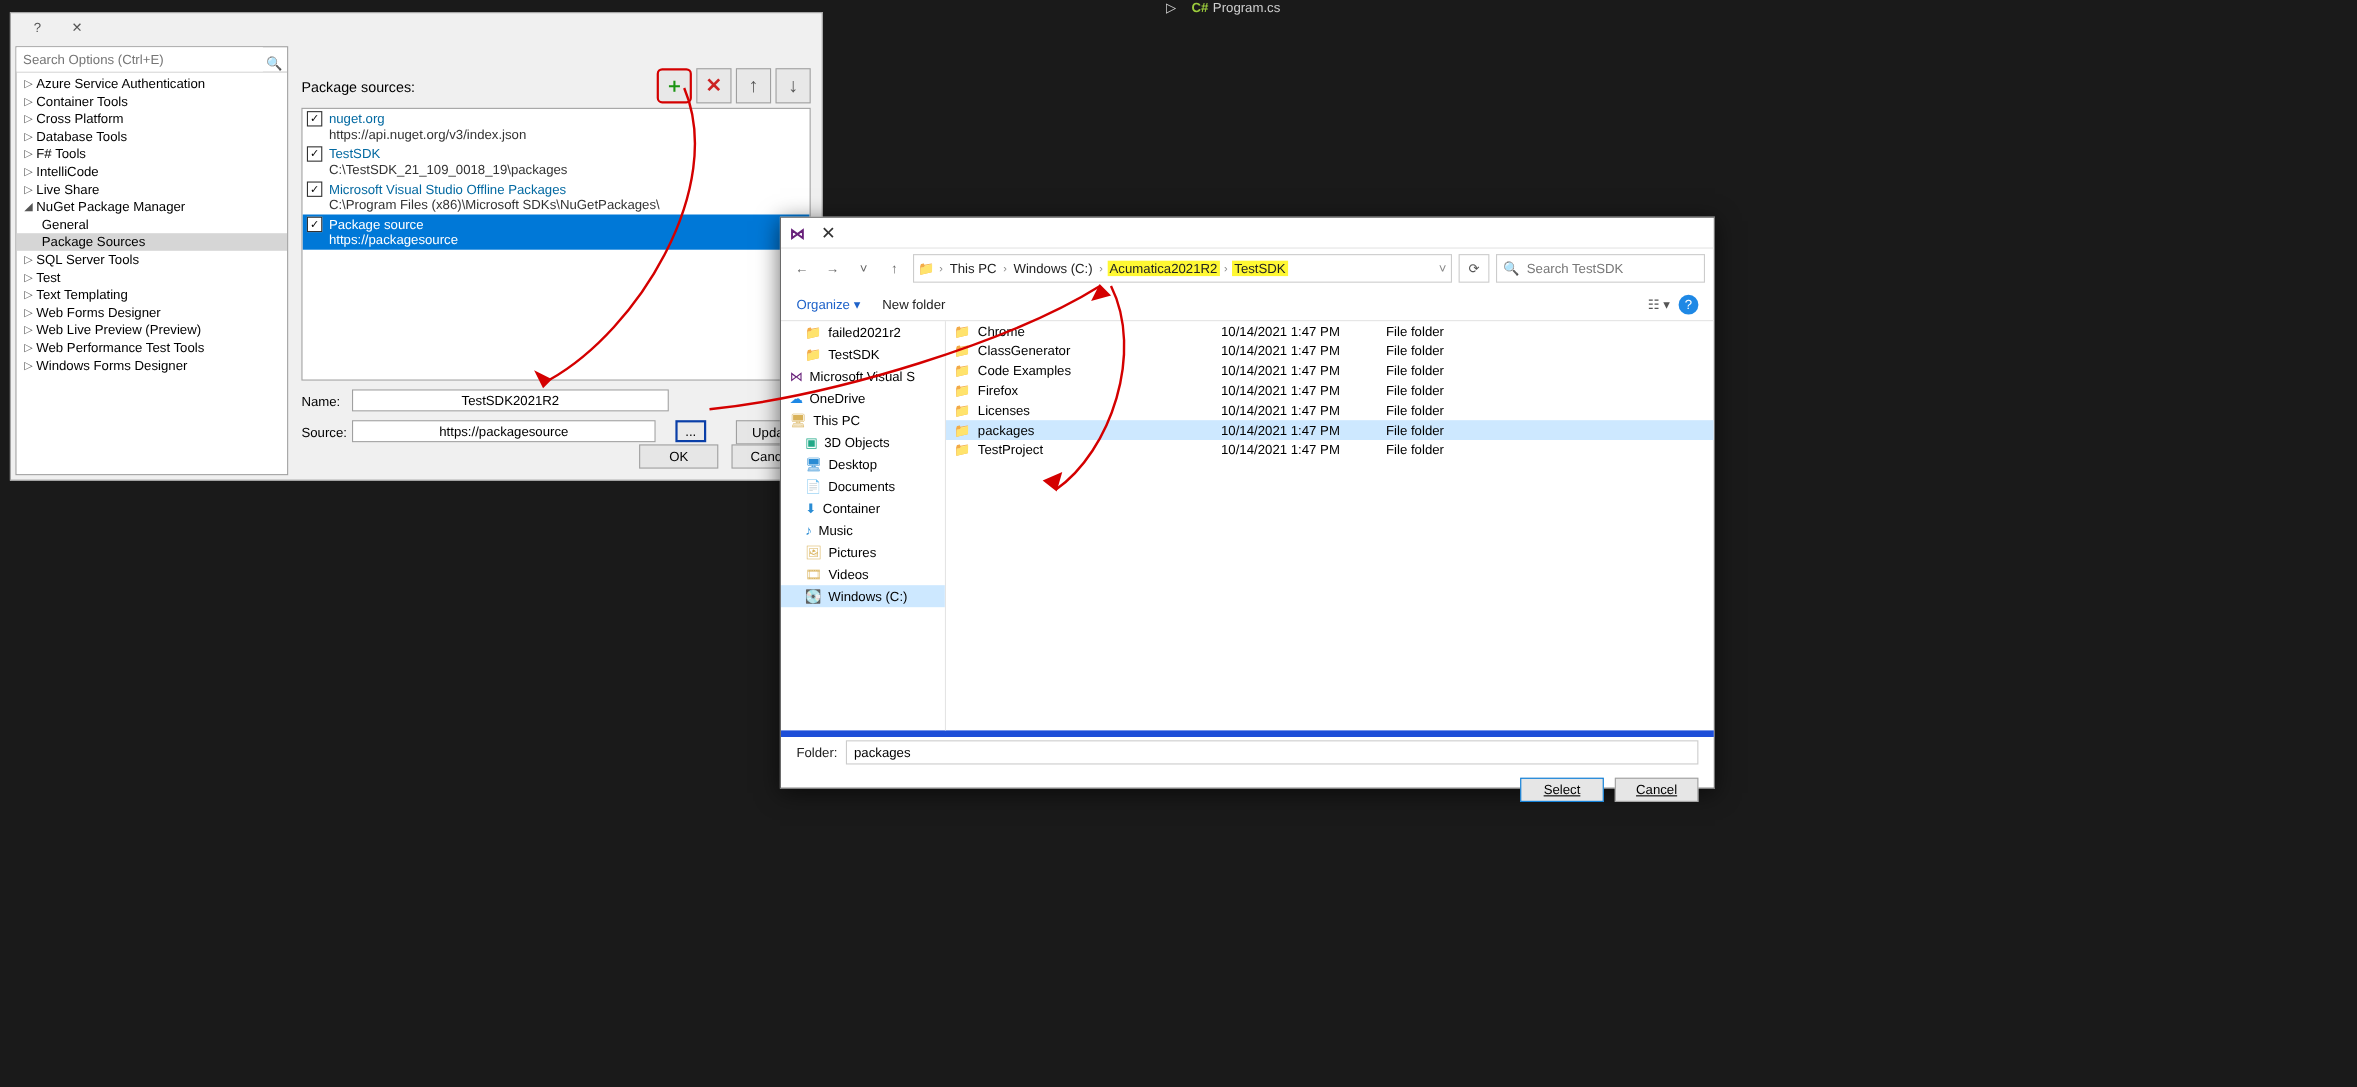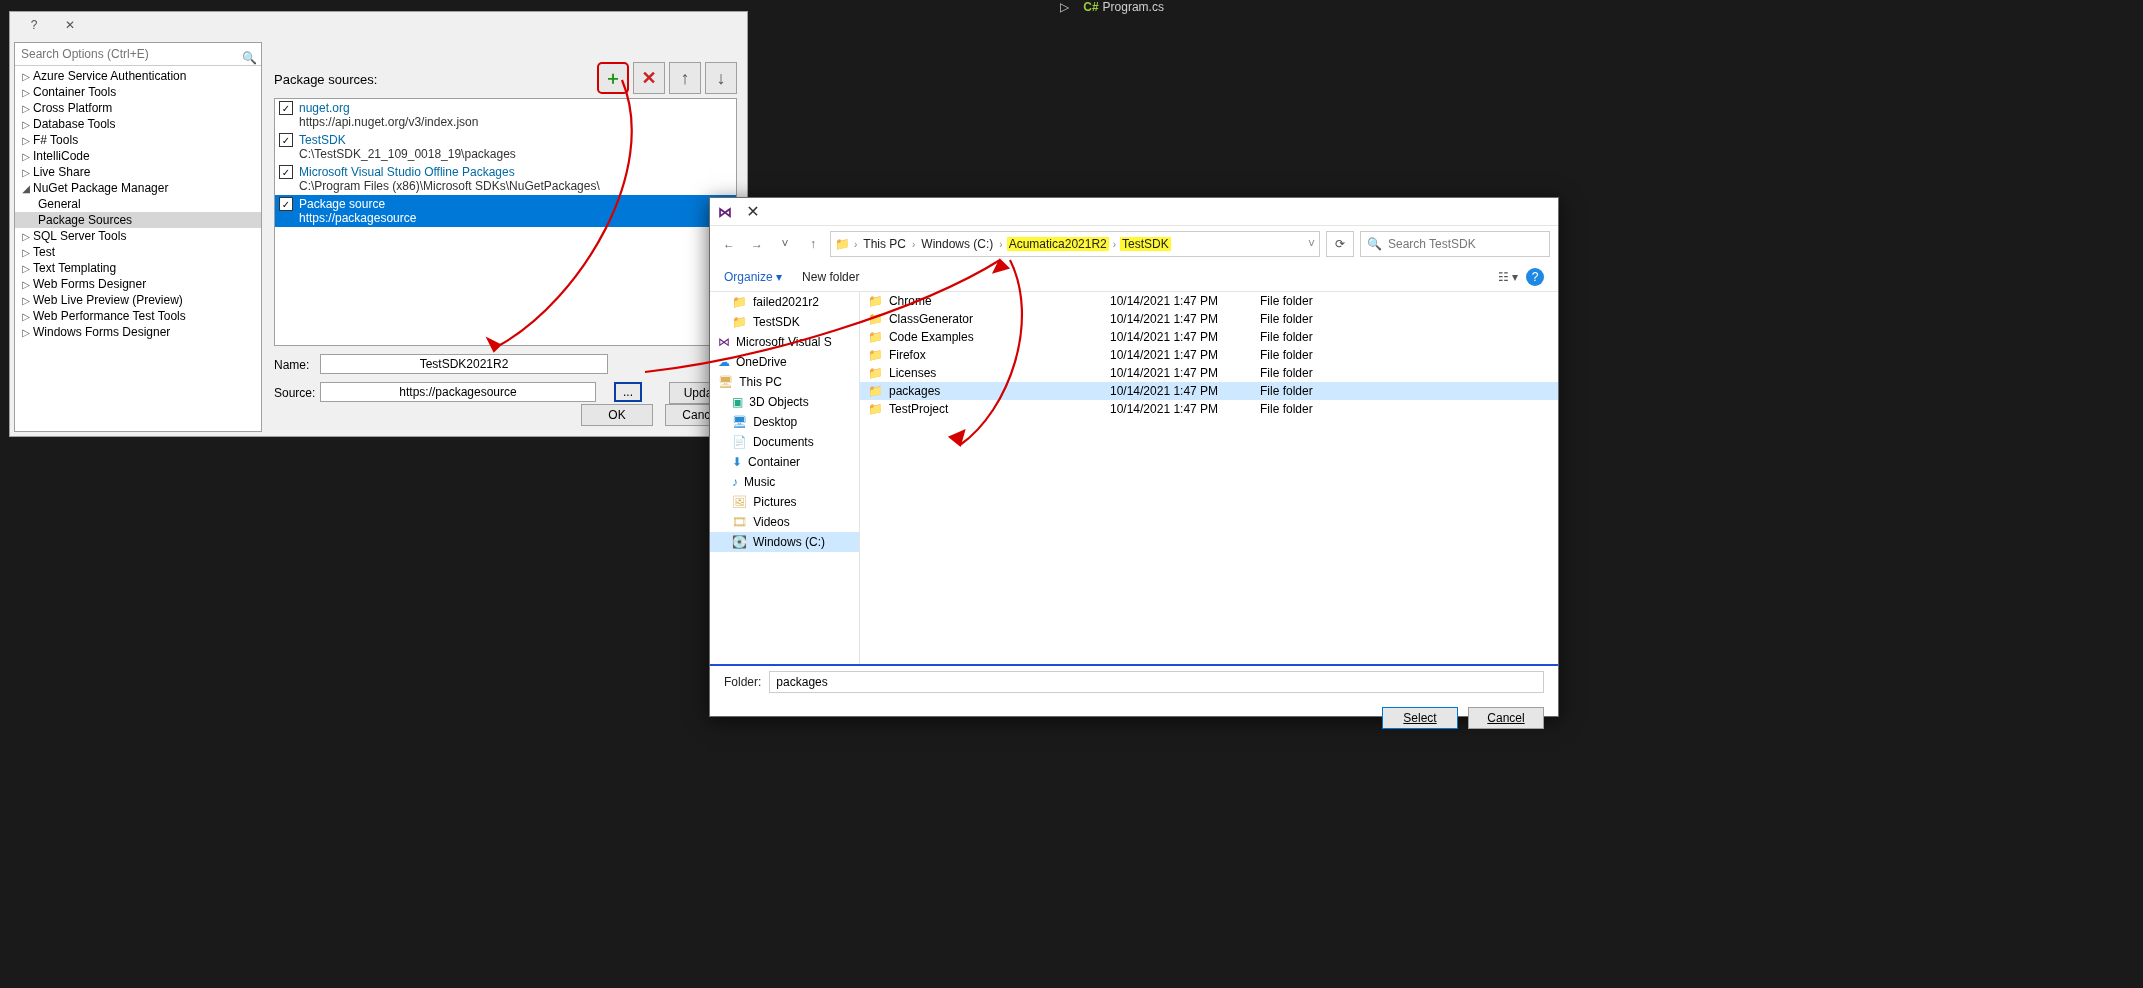--- a/index.html
+++ b/index.html
@@ -90,7 +90,7 @@
   .prow.sel { background:#cde8ff; }
   .prow .c-name { display:flex; align-items:center; gap:6px; padding-left:8px; }
   .prow .fico { color:#d9b25a; }
-  .pfoot { height:34px; display:flex; align-items:center; padding:0 14px; border-top:2px solid #1d4ed8; gap:8px; }
+  .pfoot { height:34px; display:flex; align-items:center; padding:0 14px; border-top:6px solid #1d4ed8; gap:8px; }
   .pfoot label { color:#222; }
   .pfoot input { flex:1; height:22px; border:1px solid #ccc; padding:1px 6px; }
   .pbtns { height:40px; display:flex; justify-content:flex-end; align-items:center; padding:0 14px; gap:10px;text-decoration:underline; }

